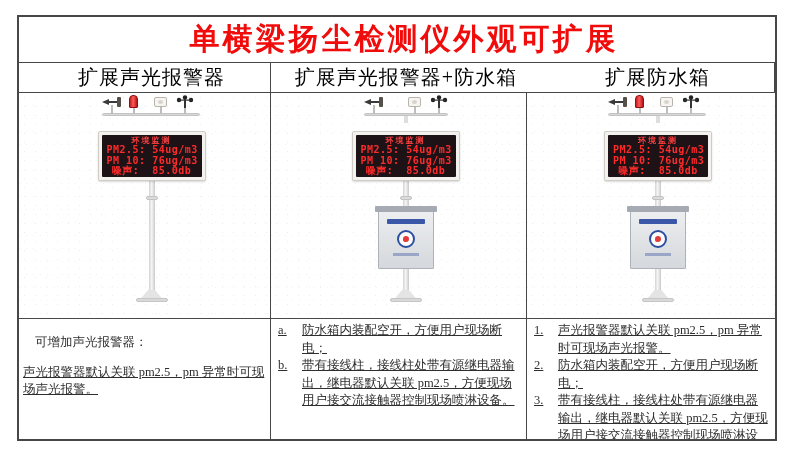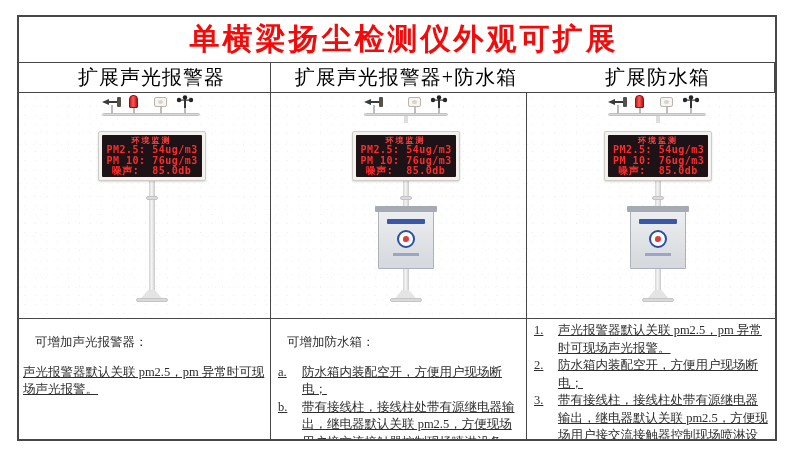--- a/index.html
+++ b/index.html
@@ -256,7 +256,6 @@
   </div>
 
   <div class="cell note-cell b-r">
-    <p class="note-heading">可增加防水箱：</p>
     <div class="note-item">
       <span class="marker">a.</span>
       <span class="item-text">防水箱内装配空开，方便用户现场断电；</span>

